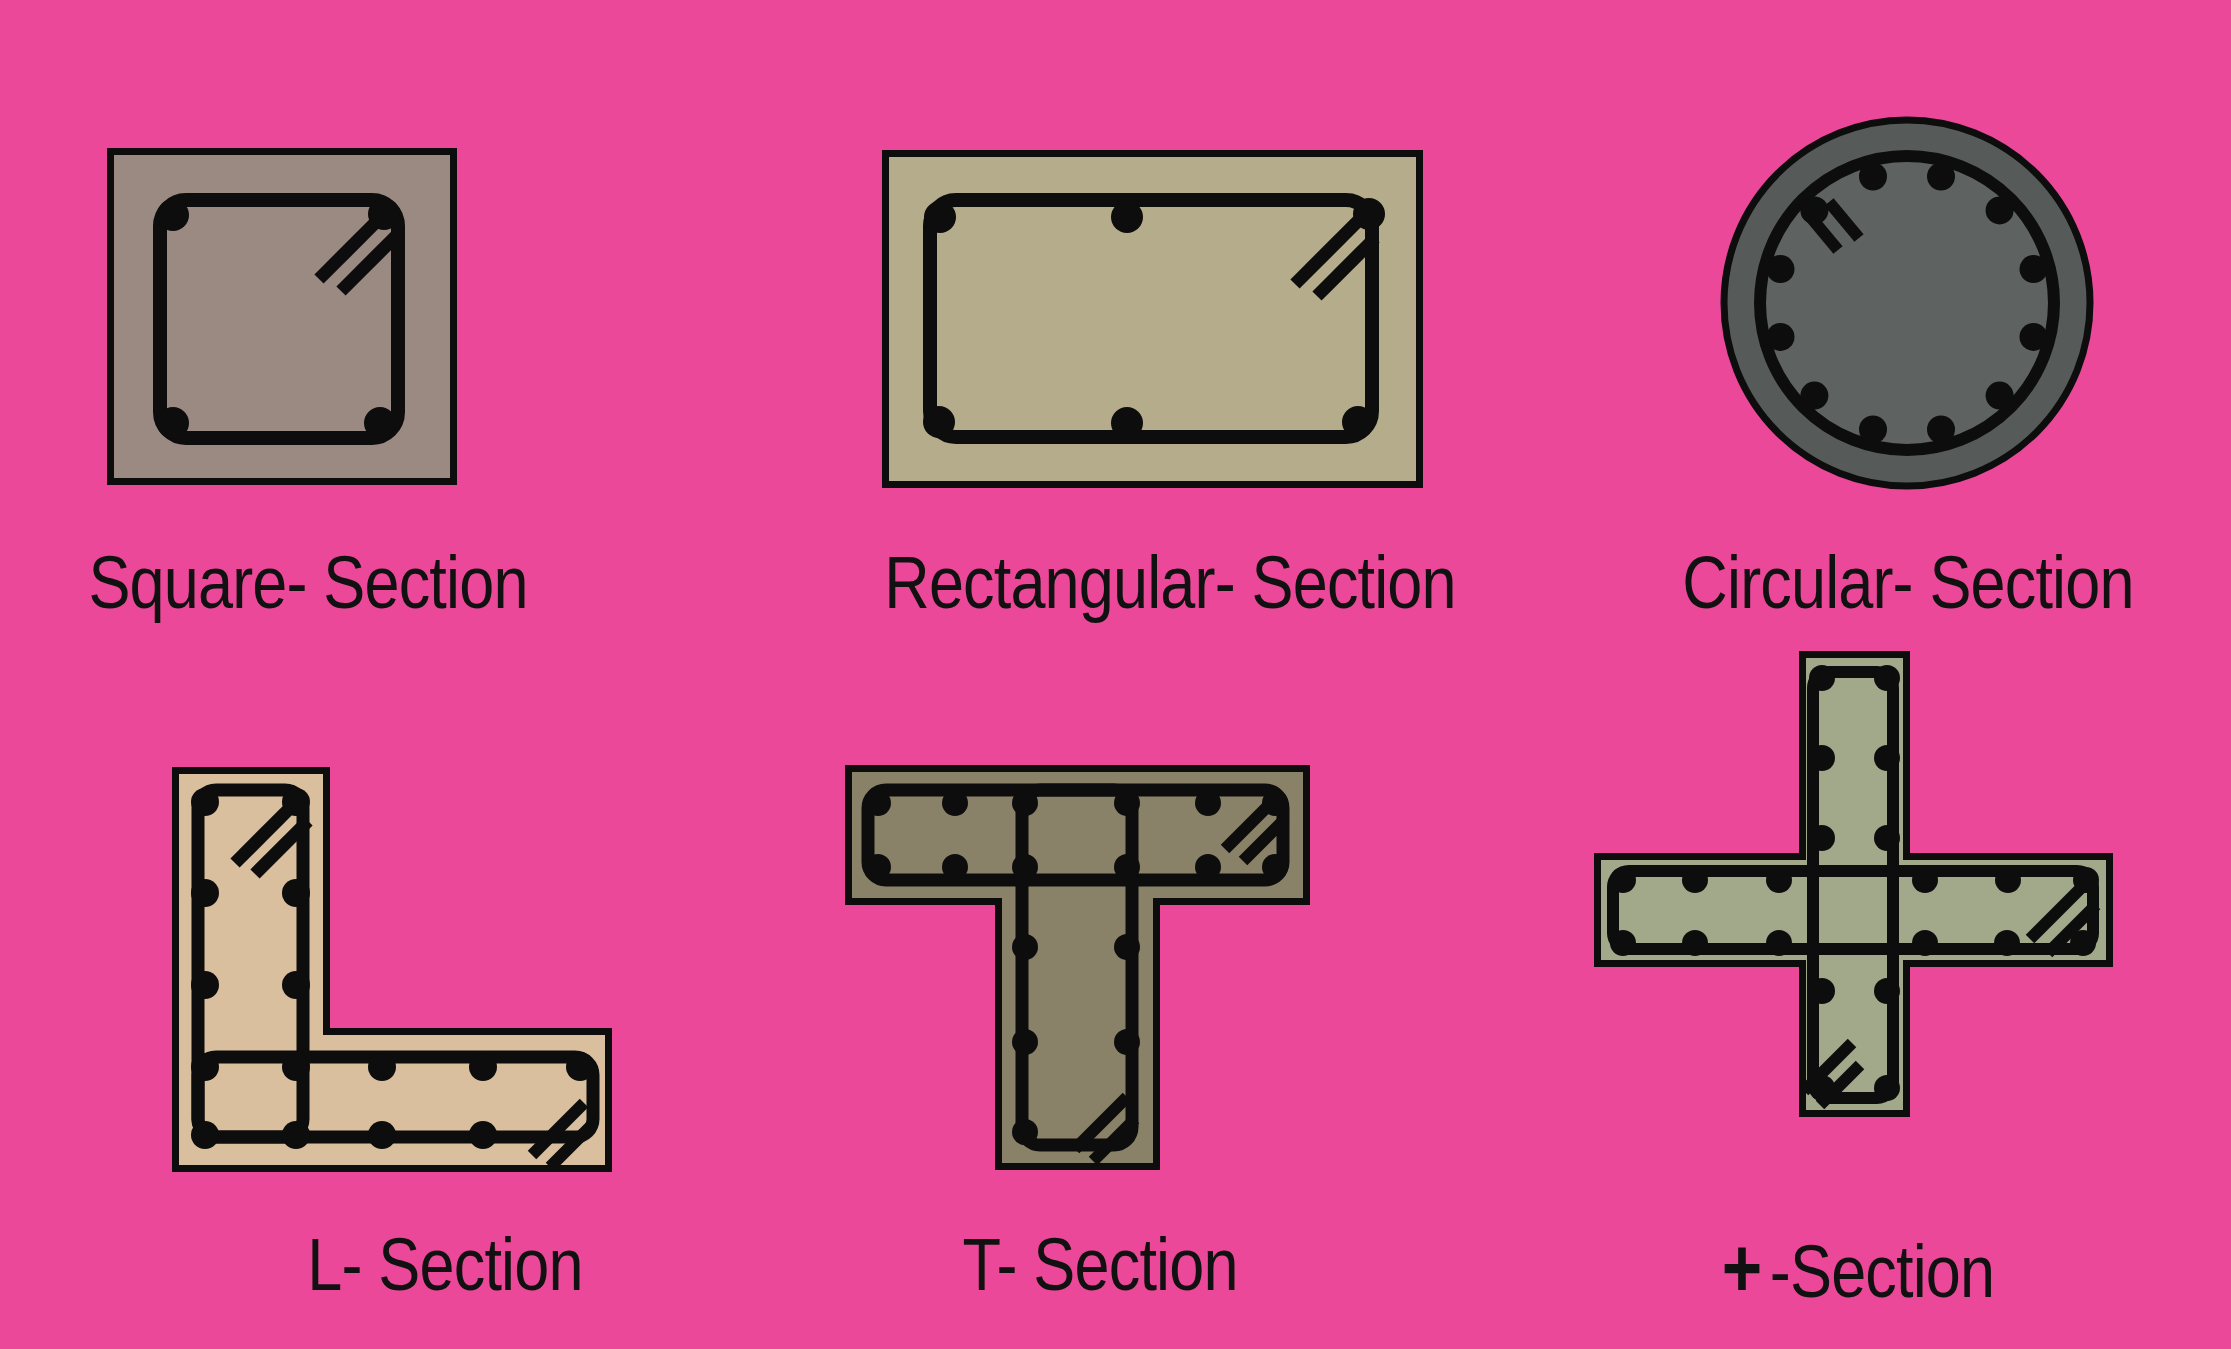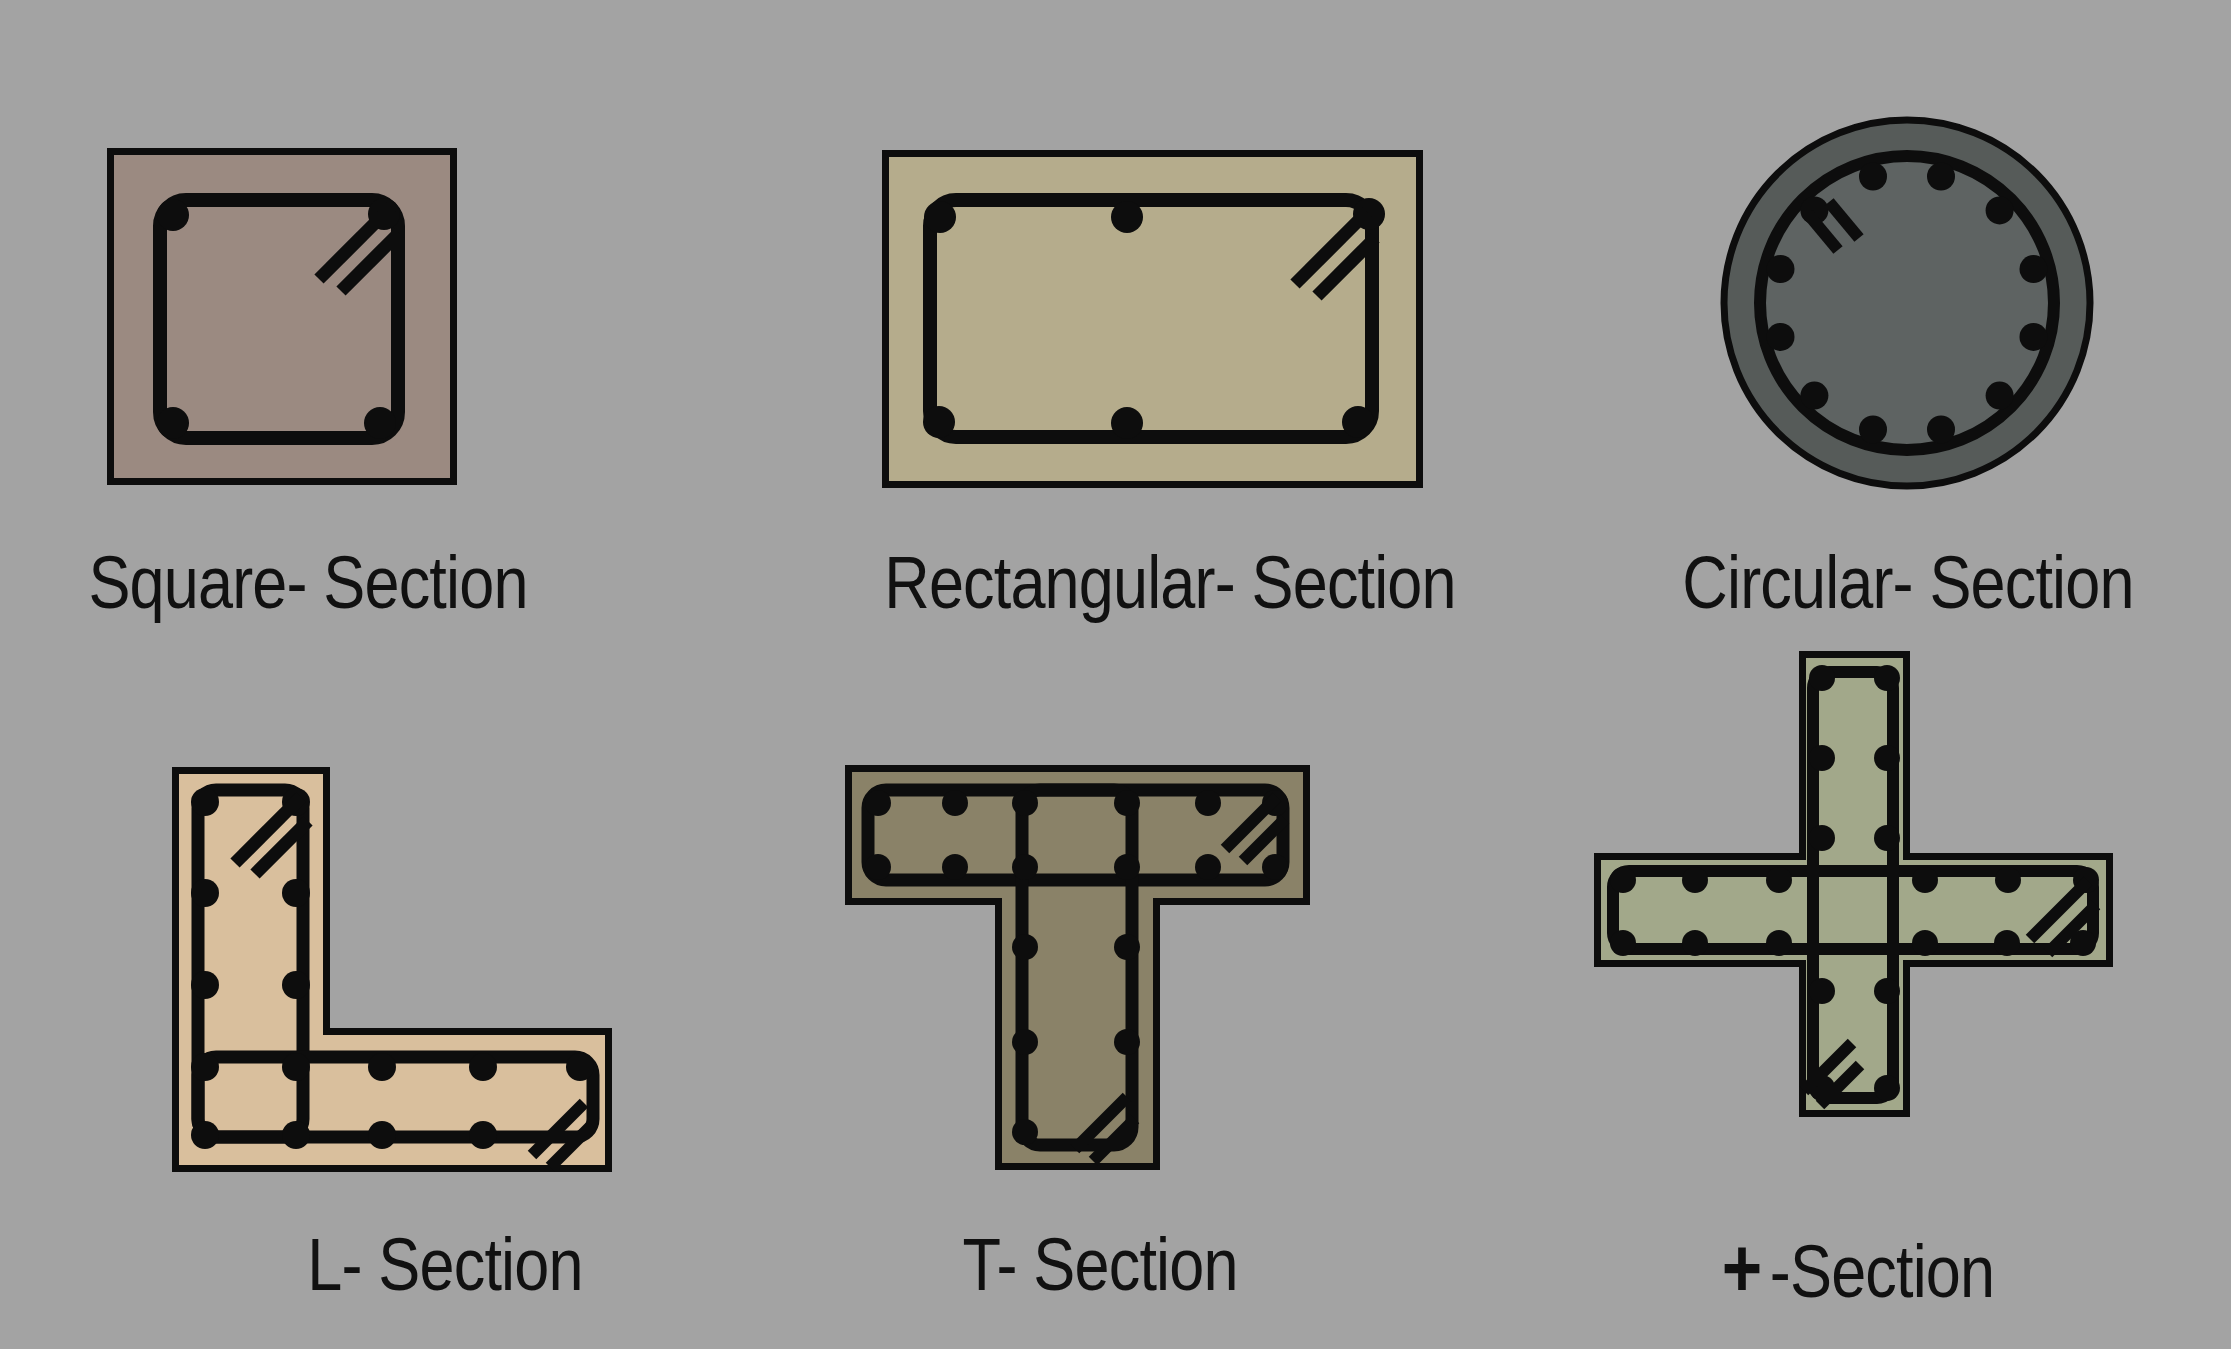--- a/index.html
+++ b/index.html
@@ -6,7 +6,7 @@
   .canvas{
     position:relative;
     width:2231px;height:1349px;
-    background:#a3a3a3;
+    background:#ec4899;
     font-family:"Liberation Sans",sans-serif;
     overflow:hidden;
   }

